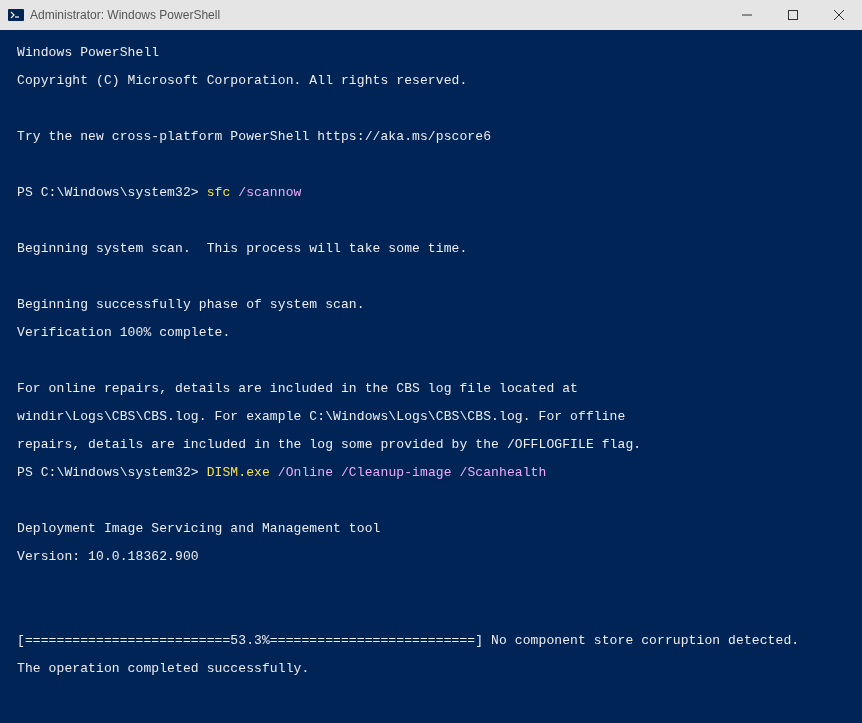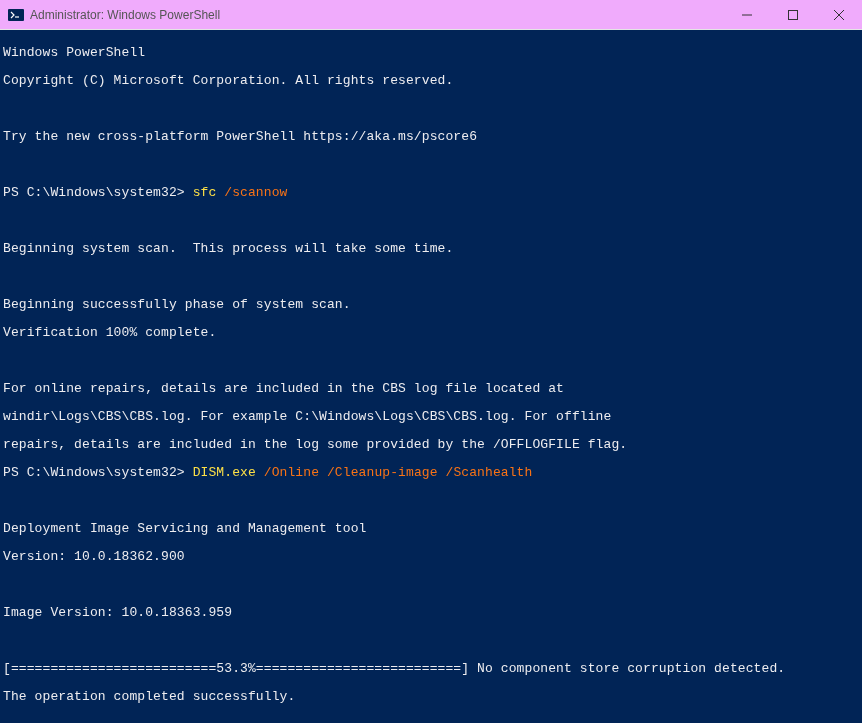--- a/index.html
+++ b/index.html
@@ -17,7 +17,7 @@
     }
     .titlebar {
       height: 30px;
-      background: #f0abfc;
+      background: #e5e5e5;
       display: flex;
       align-items: center;
       border-bottom: 1px solid #e5e5e5;

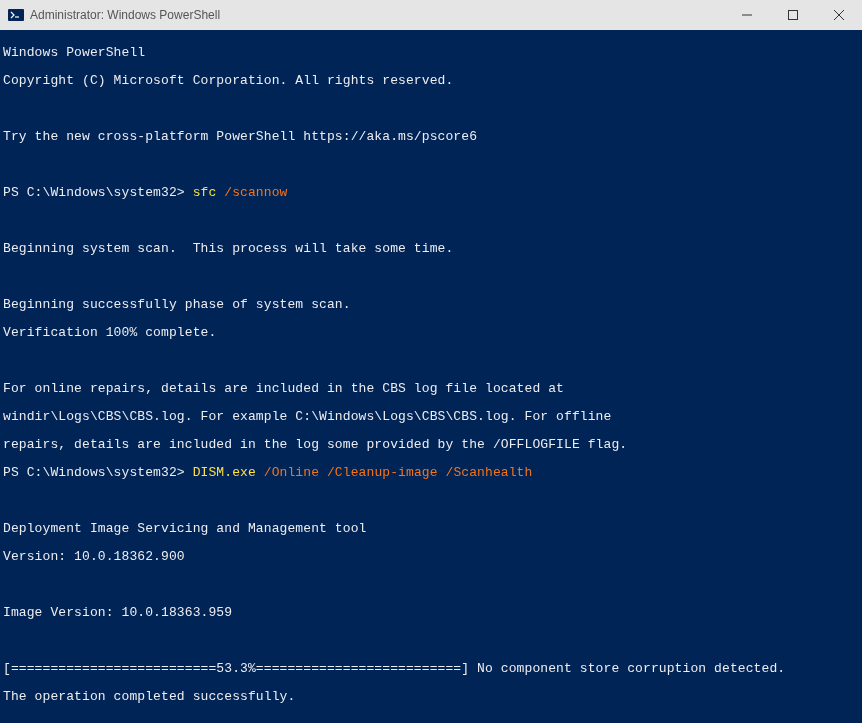--- a/index.html
+++ b/index.html
@@ -53,7 +53,7 @@
     .terminal {
       background: #012456;
       color: #eeedf0;
-      padding: 2px 3px;
+      padding: 2px 17px;
       height: calc(100% - 30px);
       line-height: 14px;
       white-space: pre;

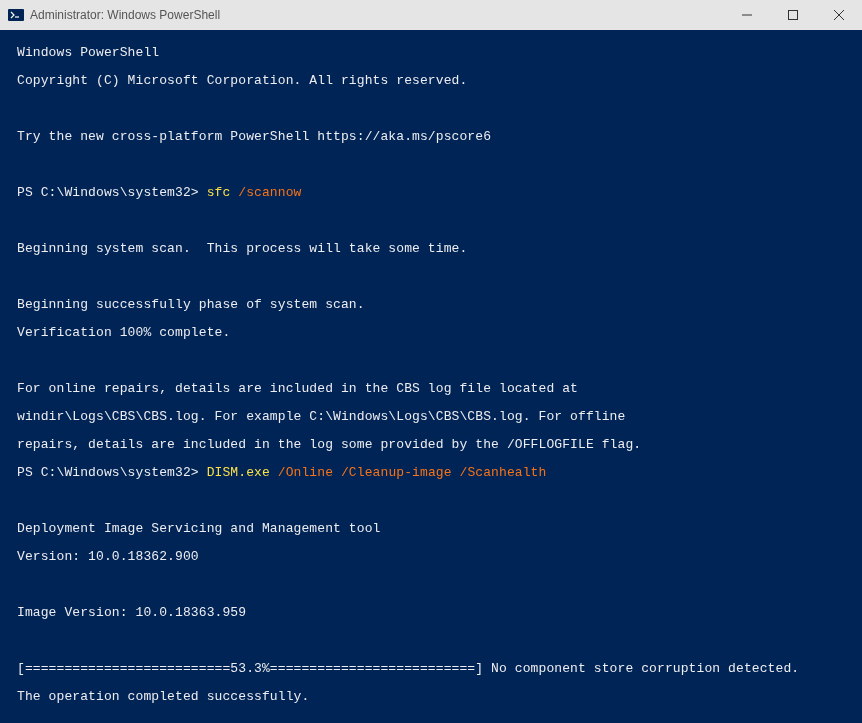--- a/index.html
+++ b/index.html
@@ -66,7 +66,7 @@
       text-align: right;
     }
     .cmd-gray {
-      color: #f97316;
+      color: #f0abfc;
       margin-top: 40px;
     }
     .line {

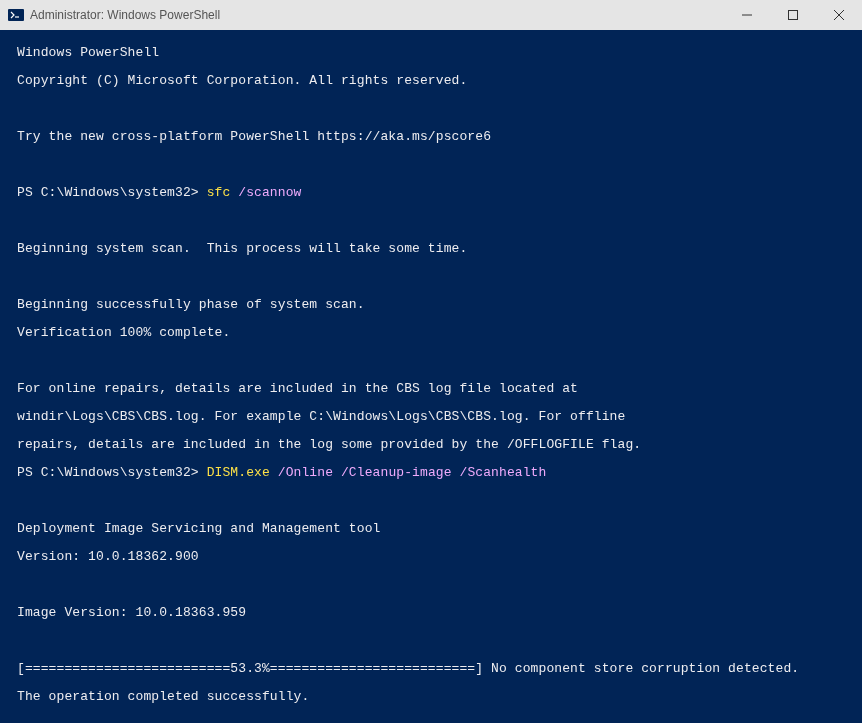--- a/index.html
+++ b/index.html
@@ -129,7 +129,6 @@
 <span class="line">Deployment Image Servicing and Management tool</span>
 <span class="line">Version: 10.0.18362.900</span>
 <span class="line"> </span>
-<span class="line">Image Version: 10.0.18363.959</span>
 <span class="line"> </span>
 <span class="line">[==========================53.3%==========================] No component store corruption detected.</span>
 <span class="line">The operation completed successfully.</span>

